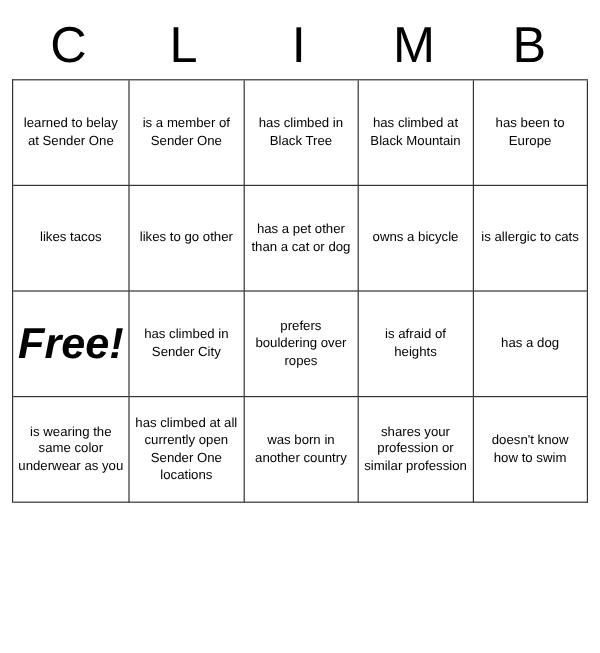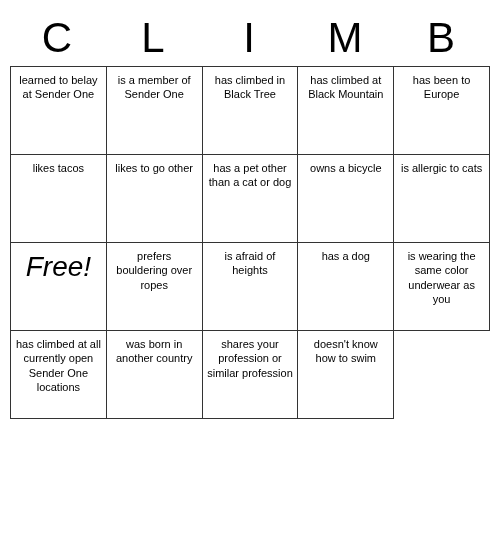--- a/index.html
+++ b/index.html
@@ -37,6 +37,7 @@
       border-bottom: 1.5px solid #333;
       min-height: 88px;
       display: flex;
+      align-items: center;
       justify-content: center;
       text-align: center;
       padding: 6px 4px;

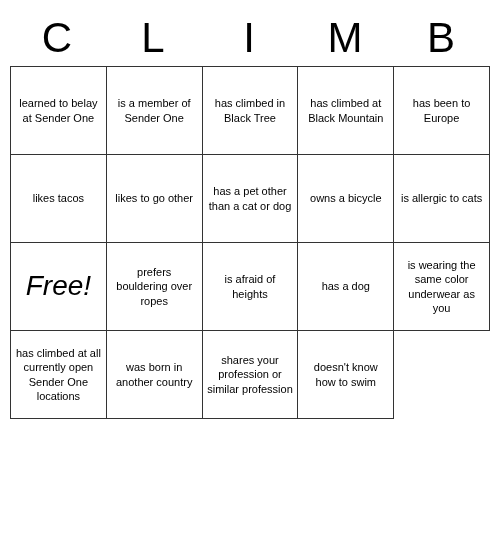--- a/index.html
+++ b/index.html
@@ -46,8 +46,8 @@
       position: relative;
     }
     .bingo-cell.free {
-      font-size: 28px;
-      font-weight: normal;
+      font-size: 36px;
+      font-weight: bold;
       font-style: italic;
     }
     .cell-text {

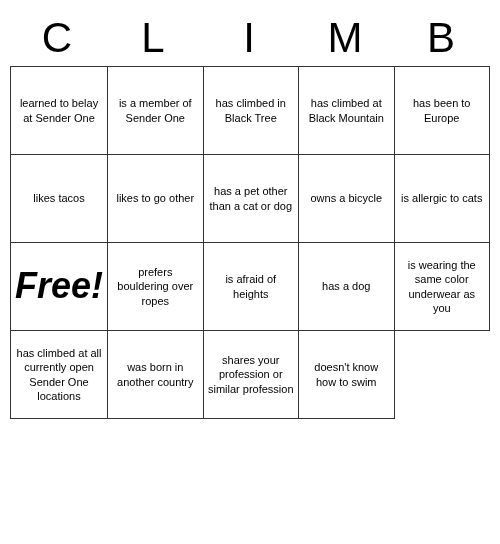--- a/index.html
+++ b/index.html
@@ -100,6 +100,9 @@
         <span class="cell-text">Free!</span>
       </div>
       <div class="bingo-cell">
+        <span class="cell-text">has climbed in Sender City</span>
+      </div>
+      <div class="bingo-cell">
         <span class="cell-text">prefers bouldering over ropes</span>
       </div>
       <div class="bingo-cell">

